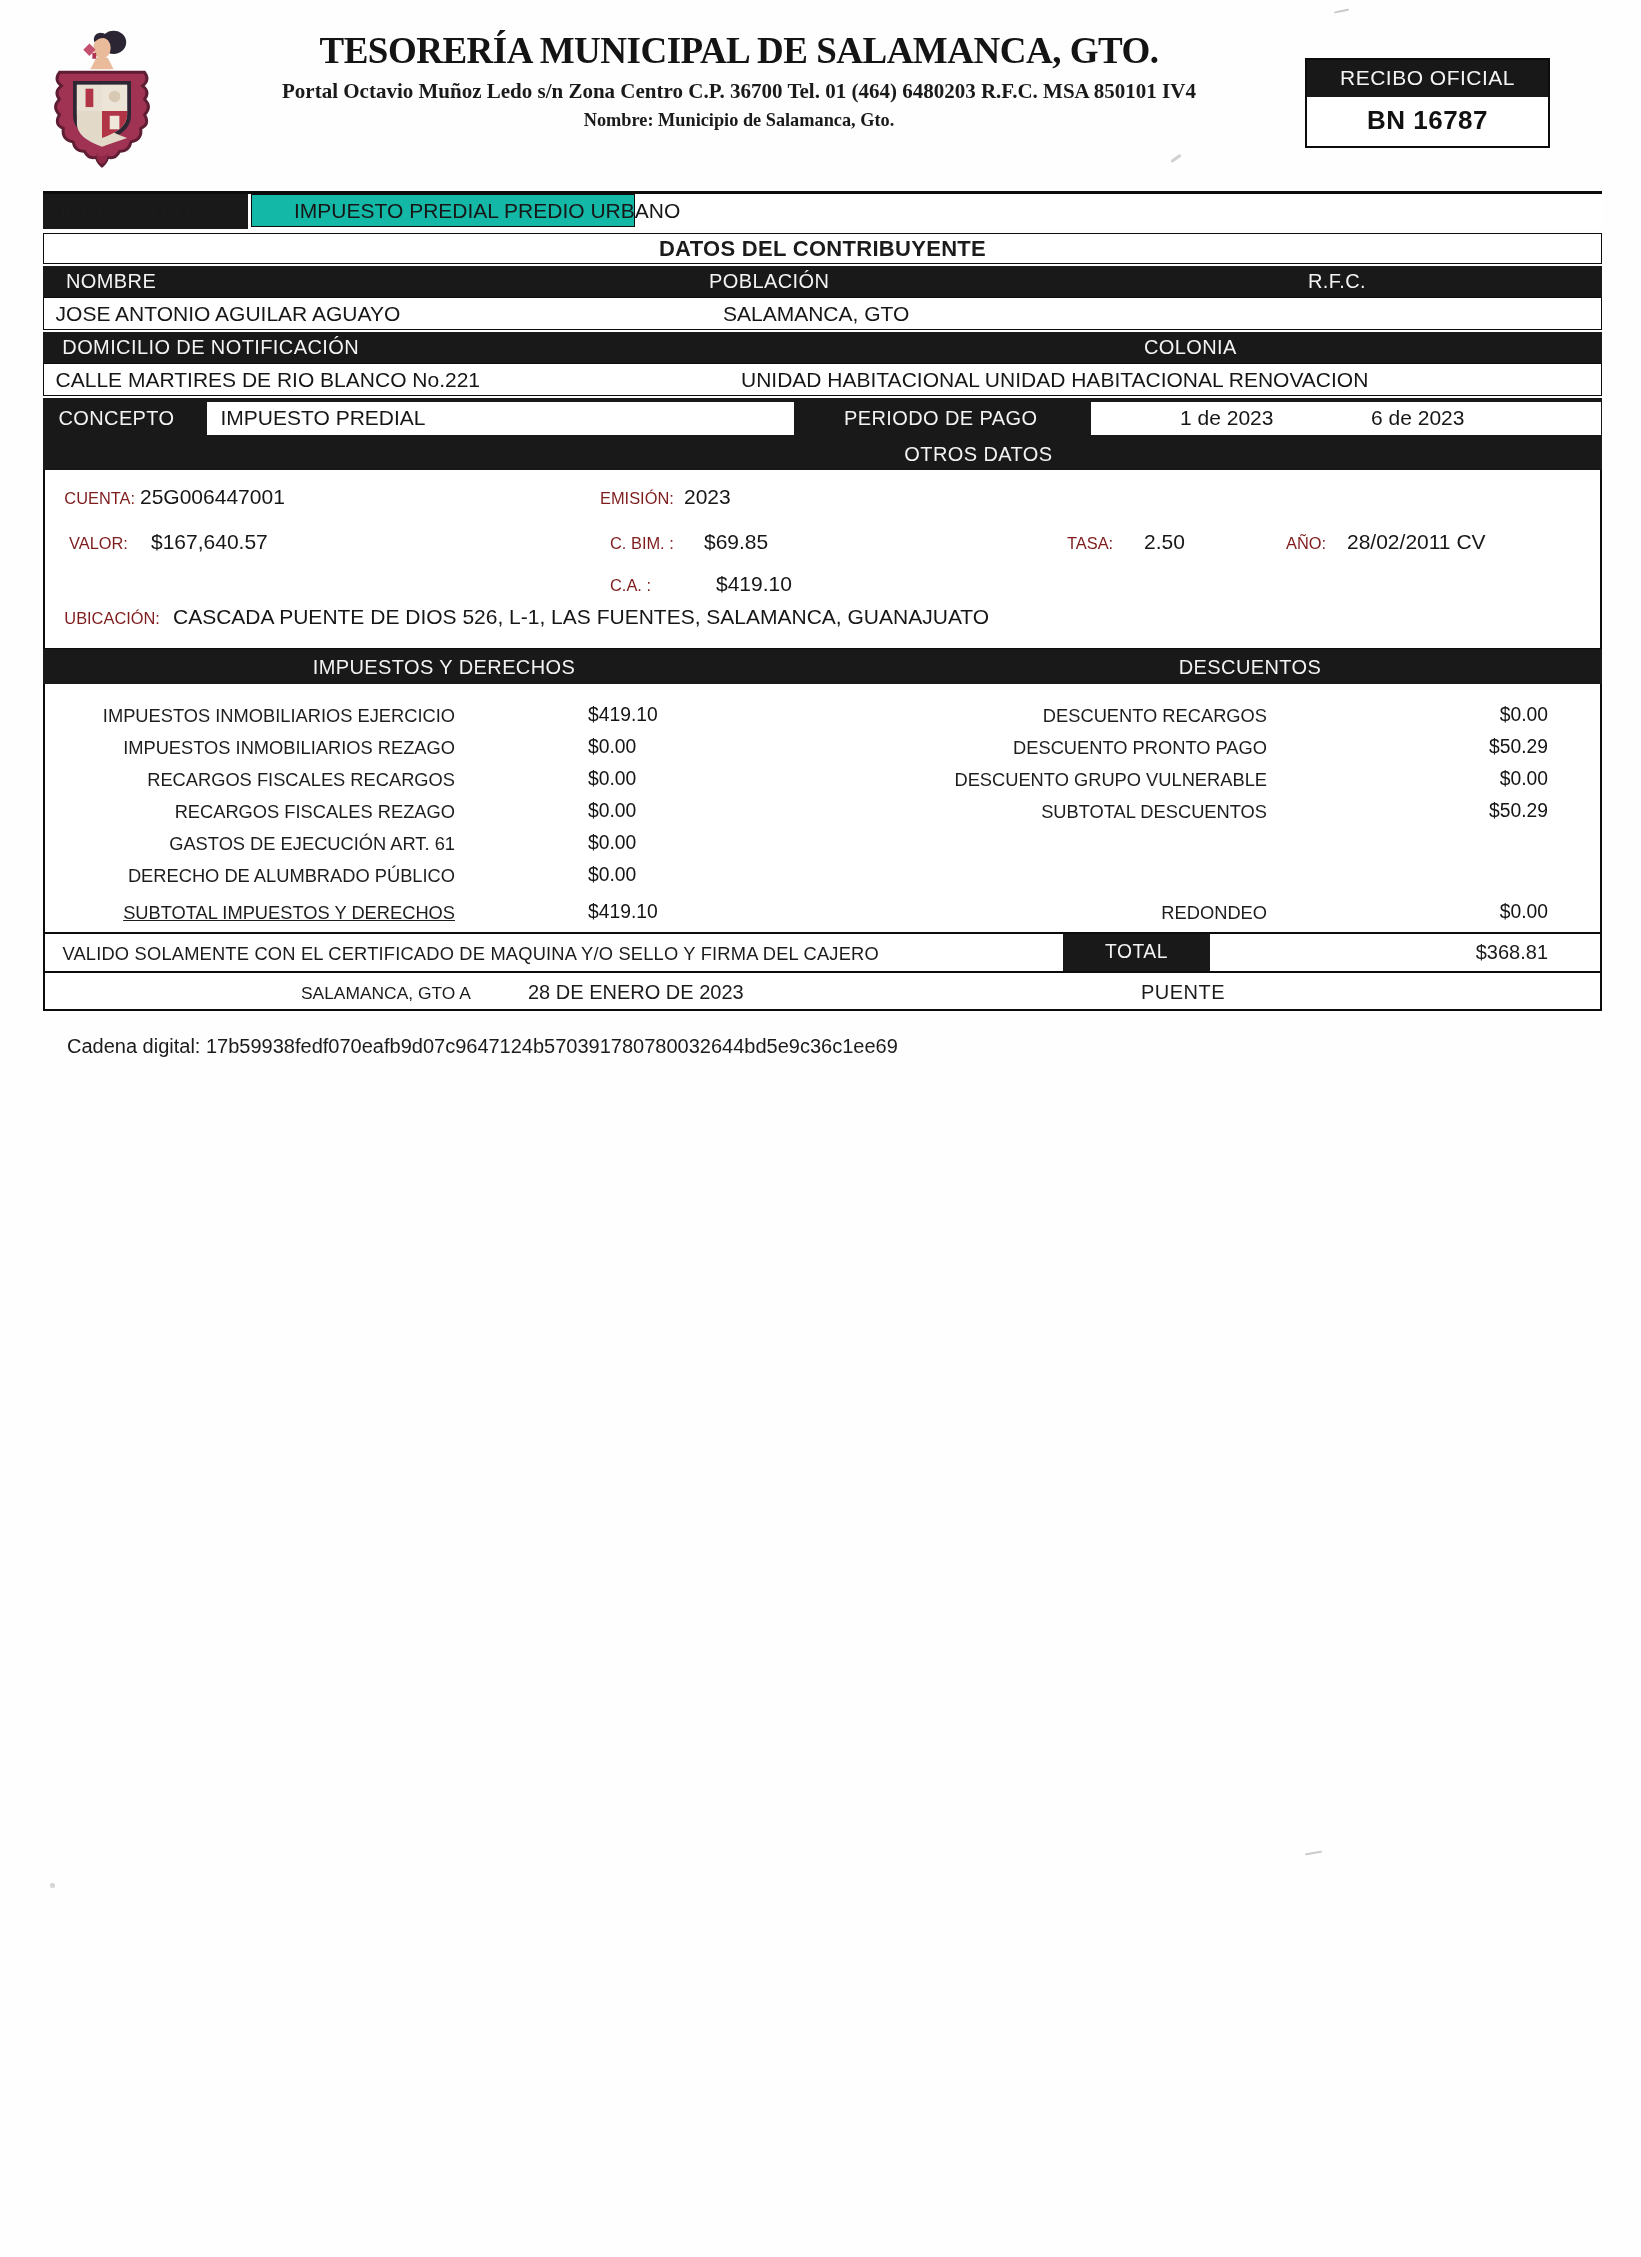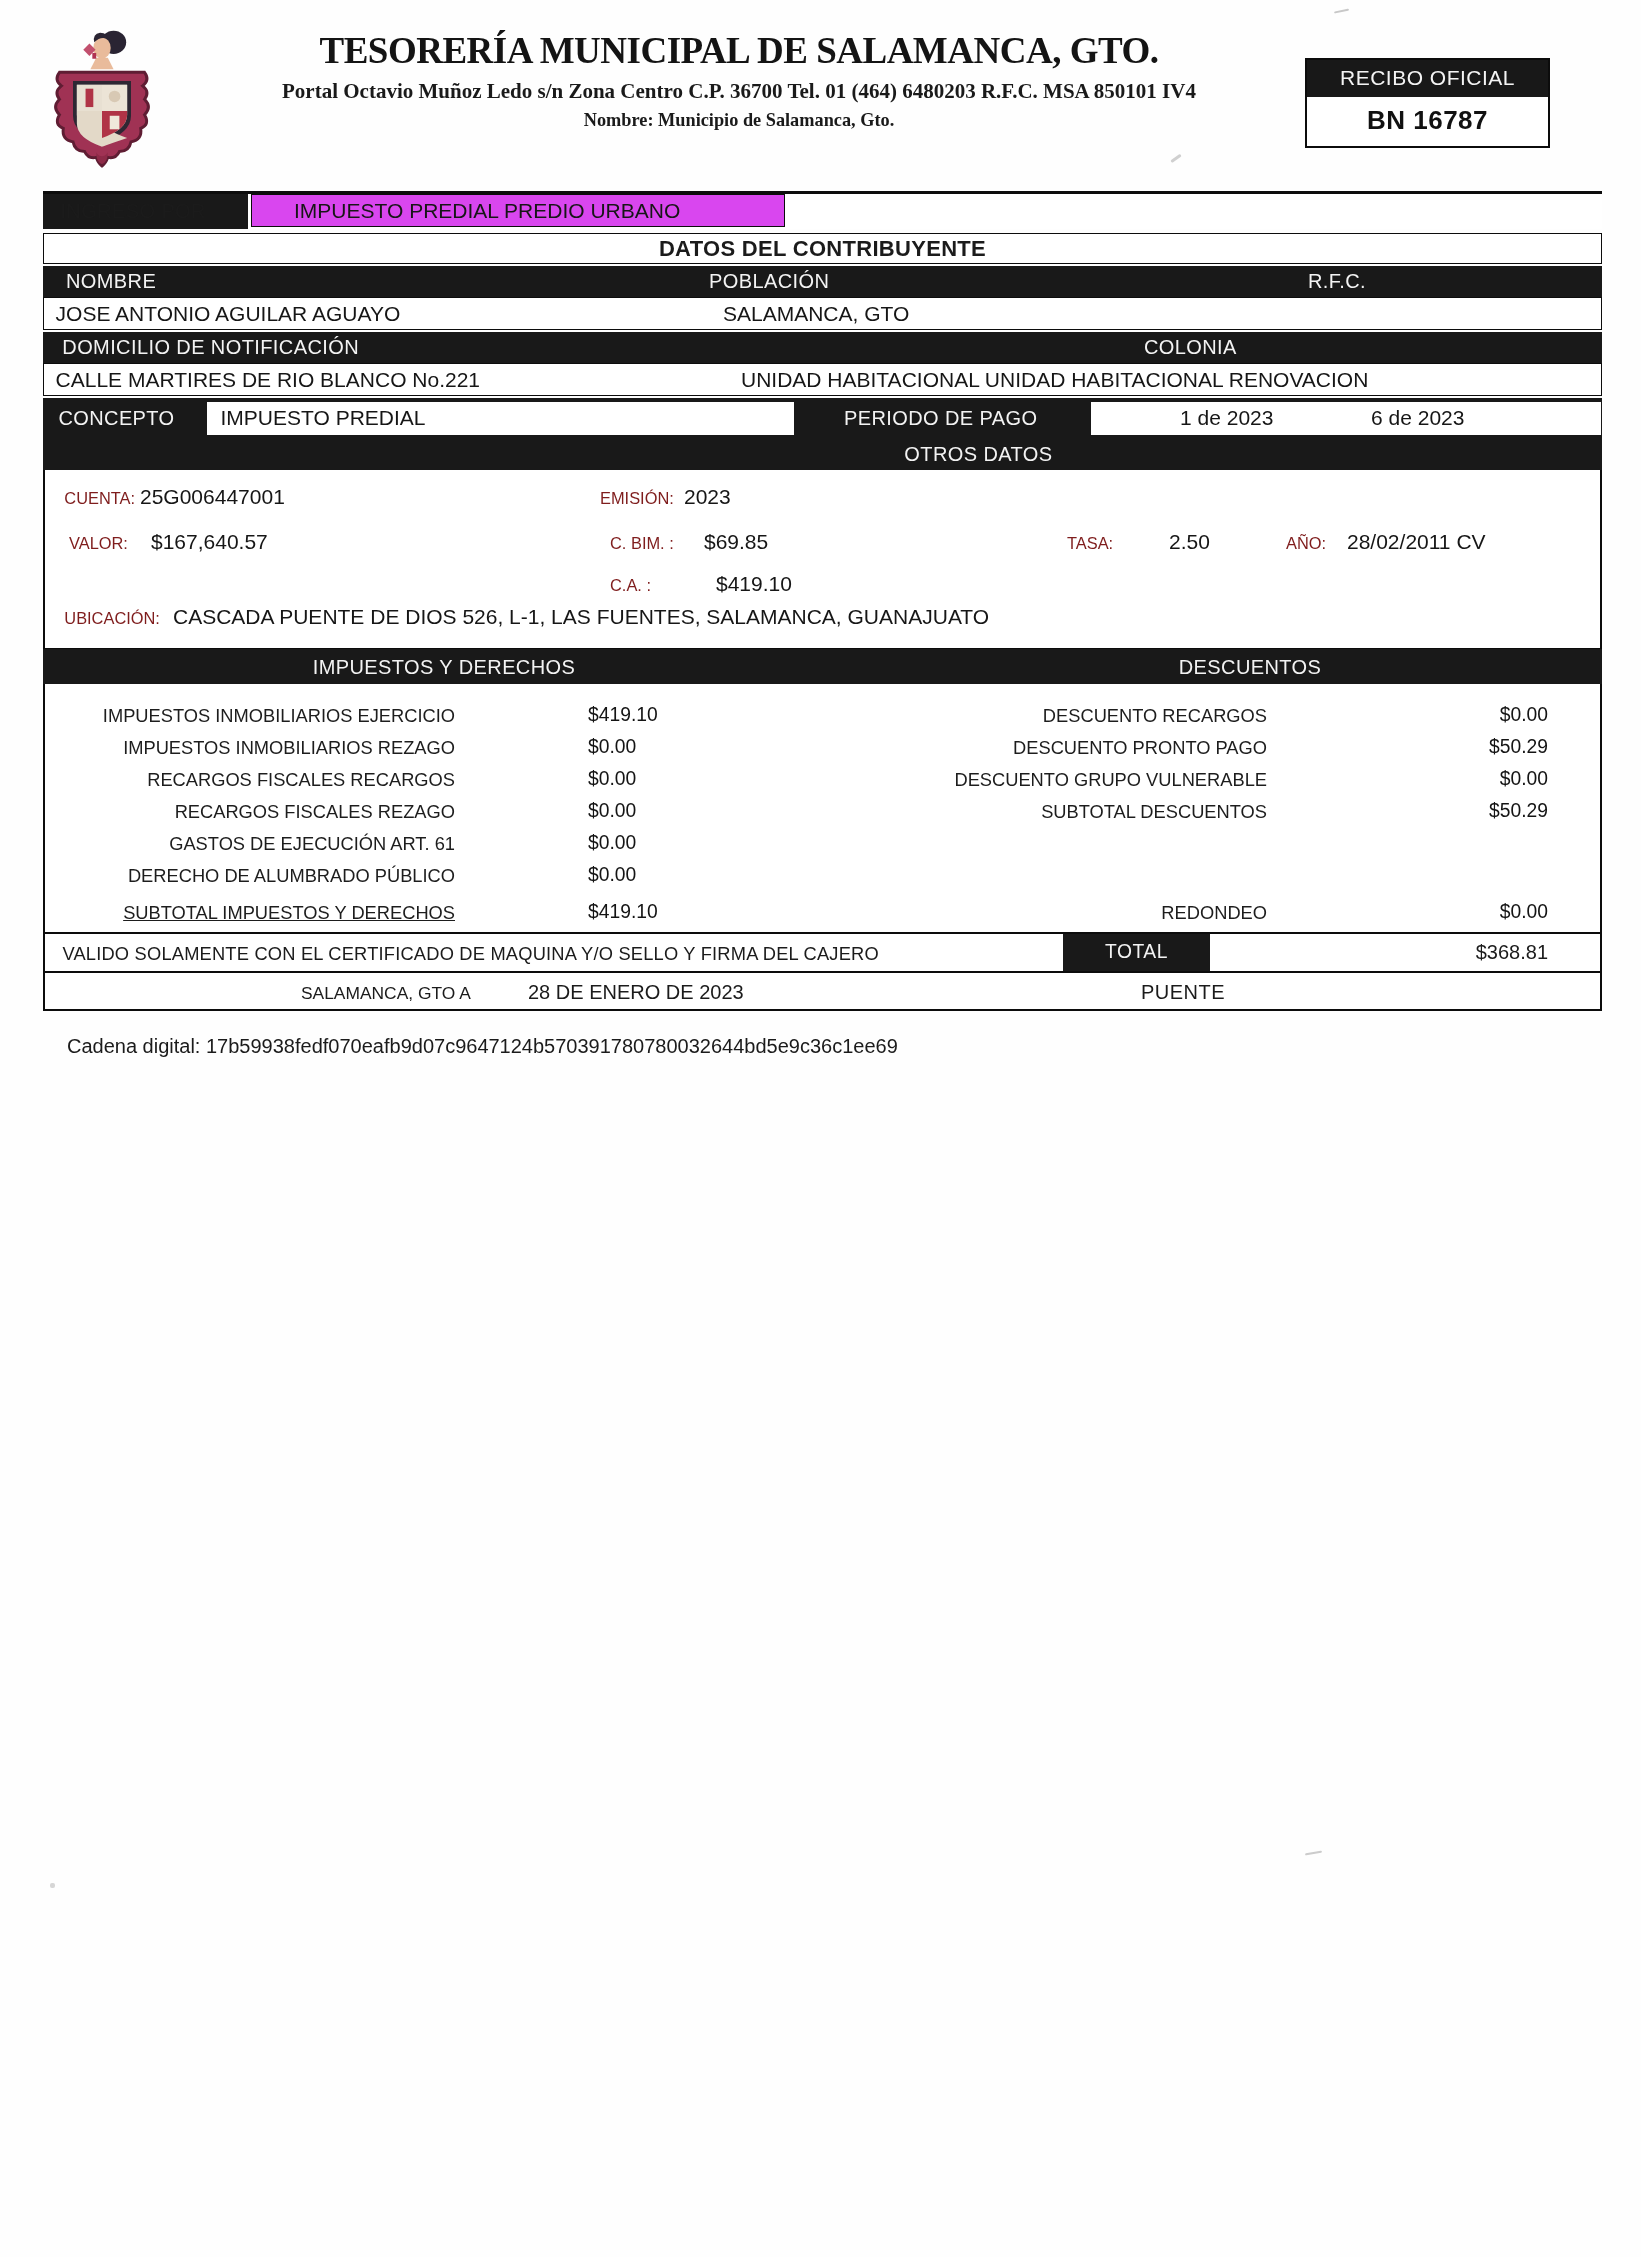--- a/index.html
+++ b/index.html
@@ -101,7 +101,7 @@
       <div class="abs" style="left:0;top:0;width:205px;height:35px;background:#191919;">
         <span class="bar-label" style="left:17.4px;top:5.8px;">INGRESO POR</span>
       </div>
-      <div class="abs" style="left:208px;top:0;width:534px;height:33px;background:#d946ef;border:1.9px solid #0c0c0c;box-sizing:border-box;">
+      <div class="abs" style="left:208px;top:0;width:384px;height:33px;background:#14b8a6;border:1.9px solid #0c0c0c;box-sizing:border-box;">
         <span class="val" style="position:absolute;left:42px;top:3.9px;">IMPUESTO PREDIAL PREDIO URBANO</span>
       </div>
     </div>

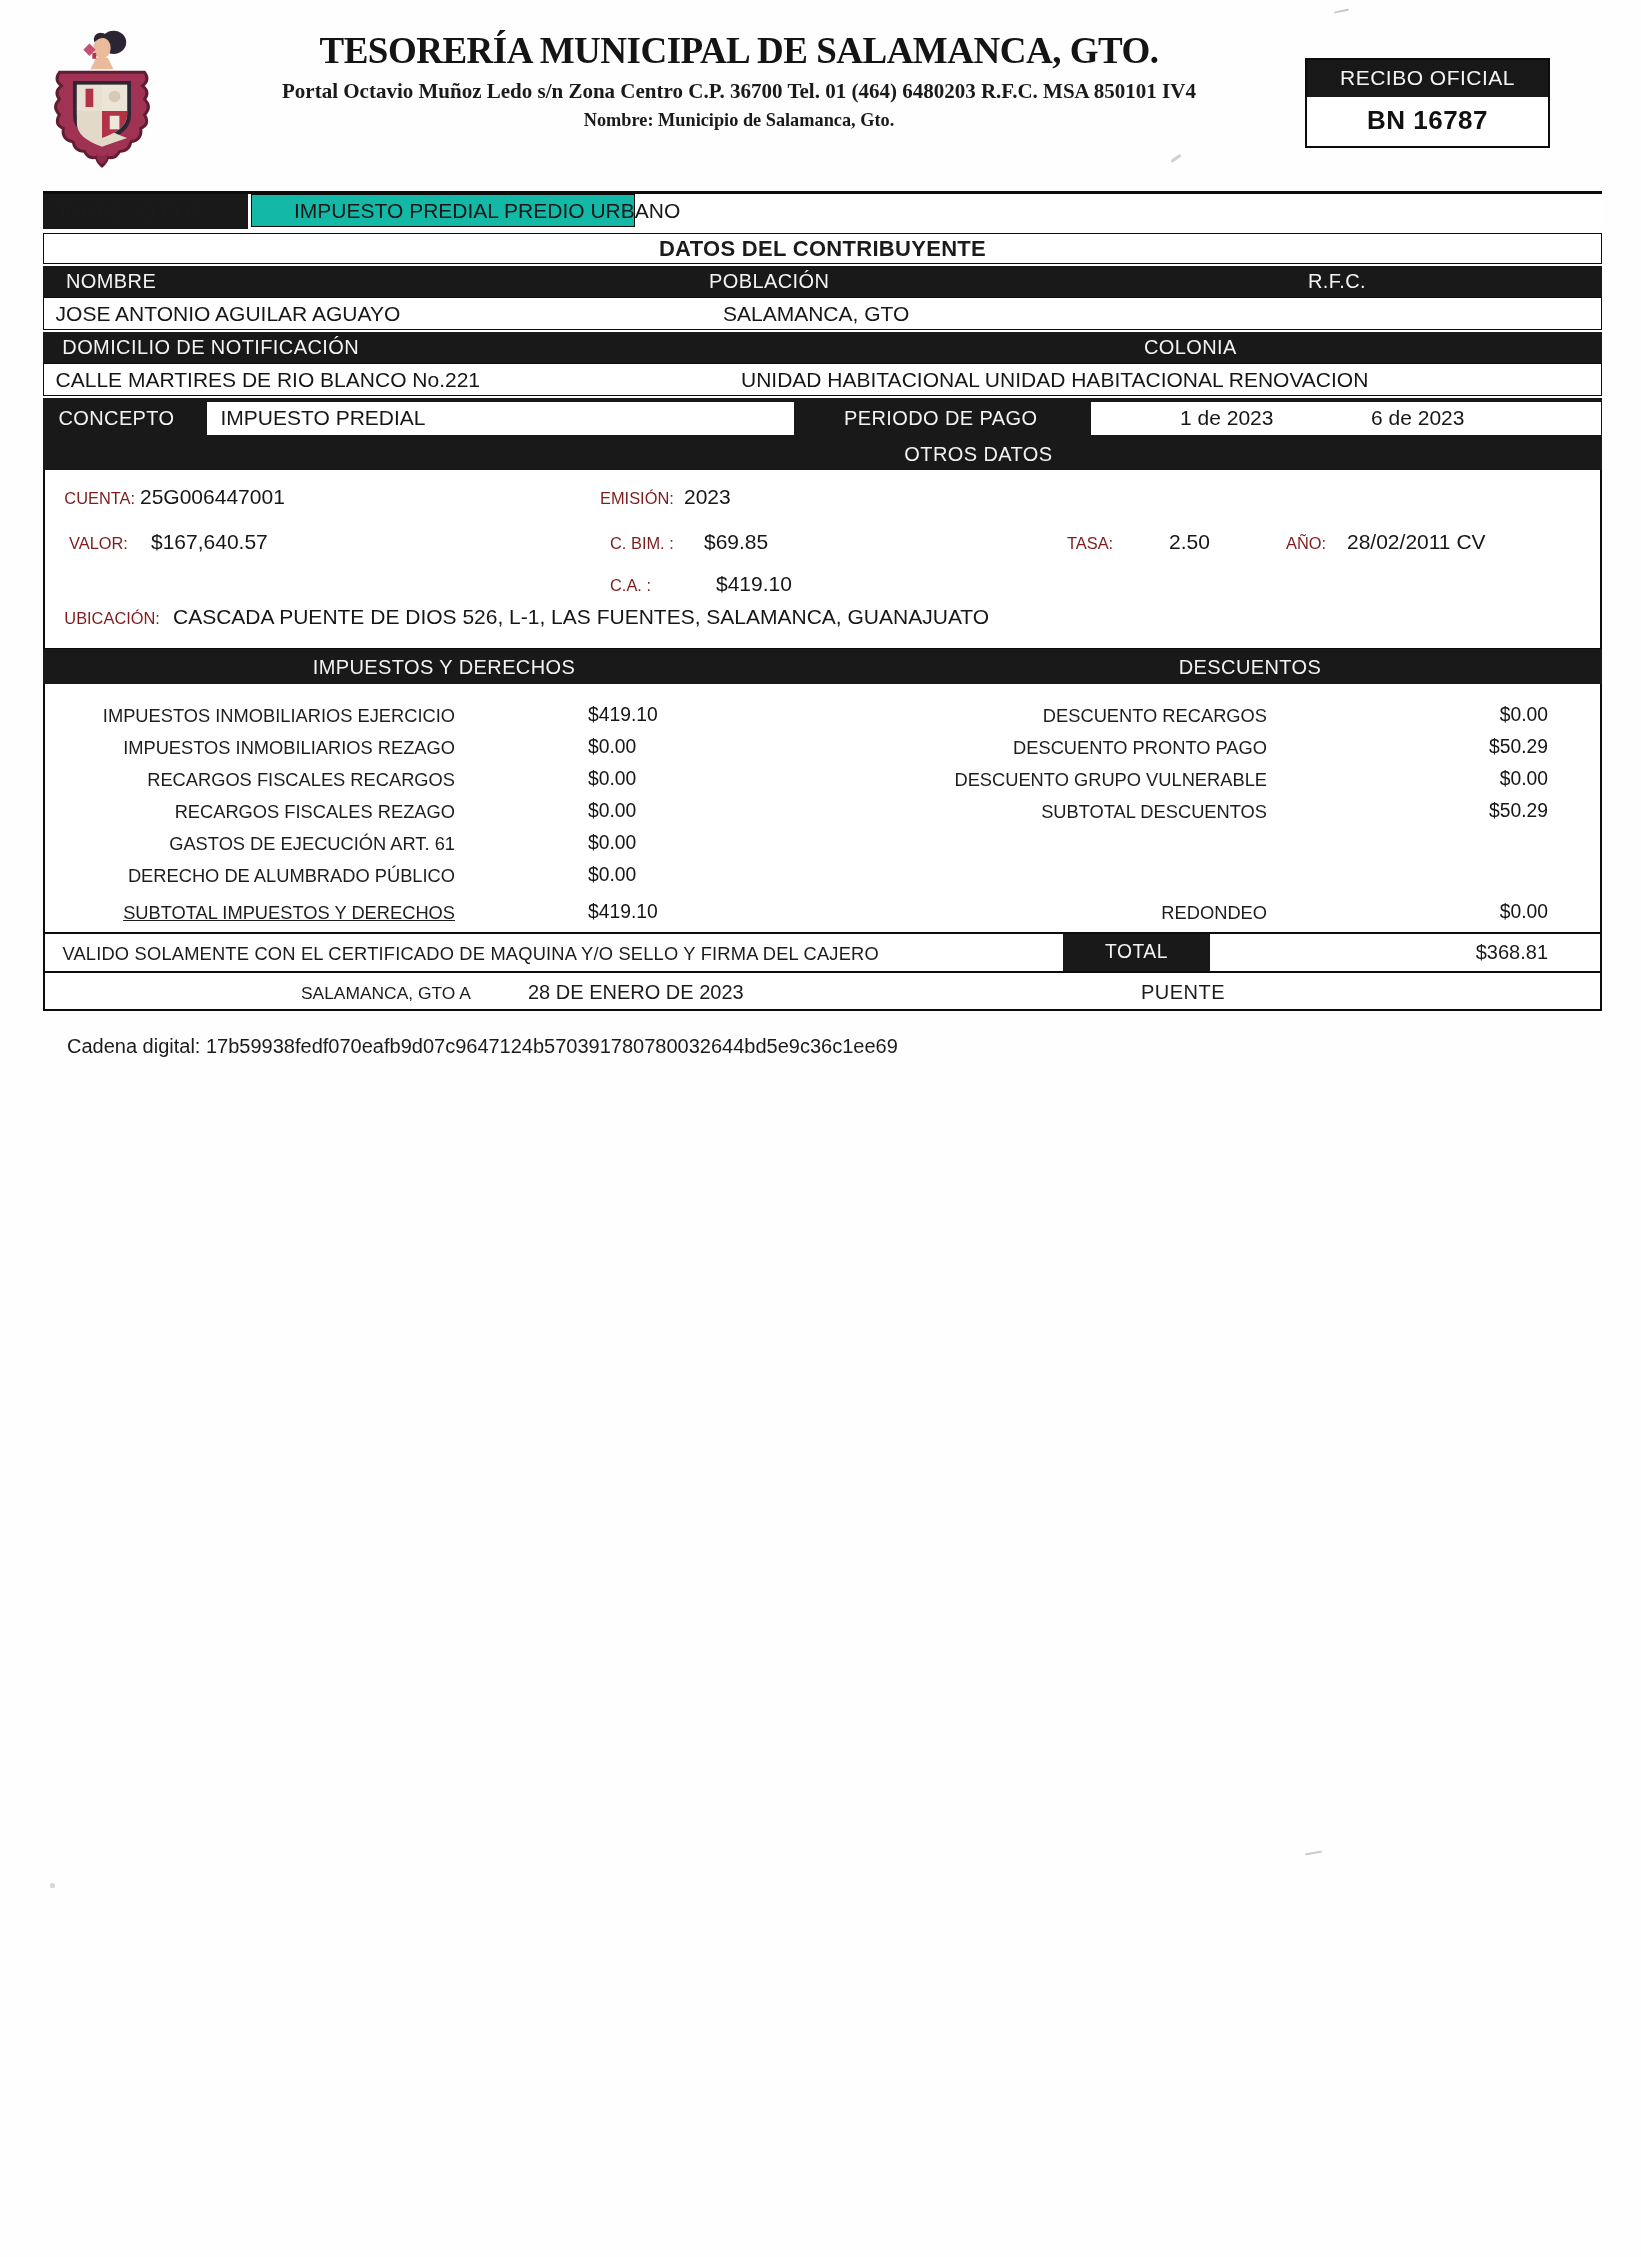--- a/index.html
+++ b/index.html
@@ -156,7 +156,7 @@
       <span class="small-label abs" style="left:565px;top:64px;">C. BIM. :</span>
       <span class="val abs" style="left:659px;top:60px;">$69.85</span>
       <span class="small-label abs" style="left:1022px;top:64px;">TASA:</span>
-      <span class="val abs" style="left:1124px;top:60px;">2.50</span>
+      <span class="val abs" style="left:1099px;top:60px;">2.50</span>
       <span class="small-label abs" style="left:1241px;top:64px;">AÑO:</span>
       <span class="val abs" style="left:1302px;top:60px;">28/02/2011 CV</span>
 

